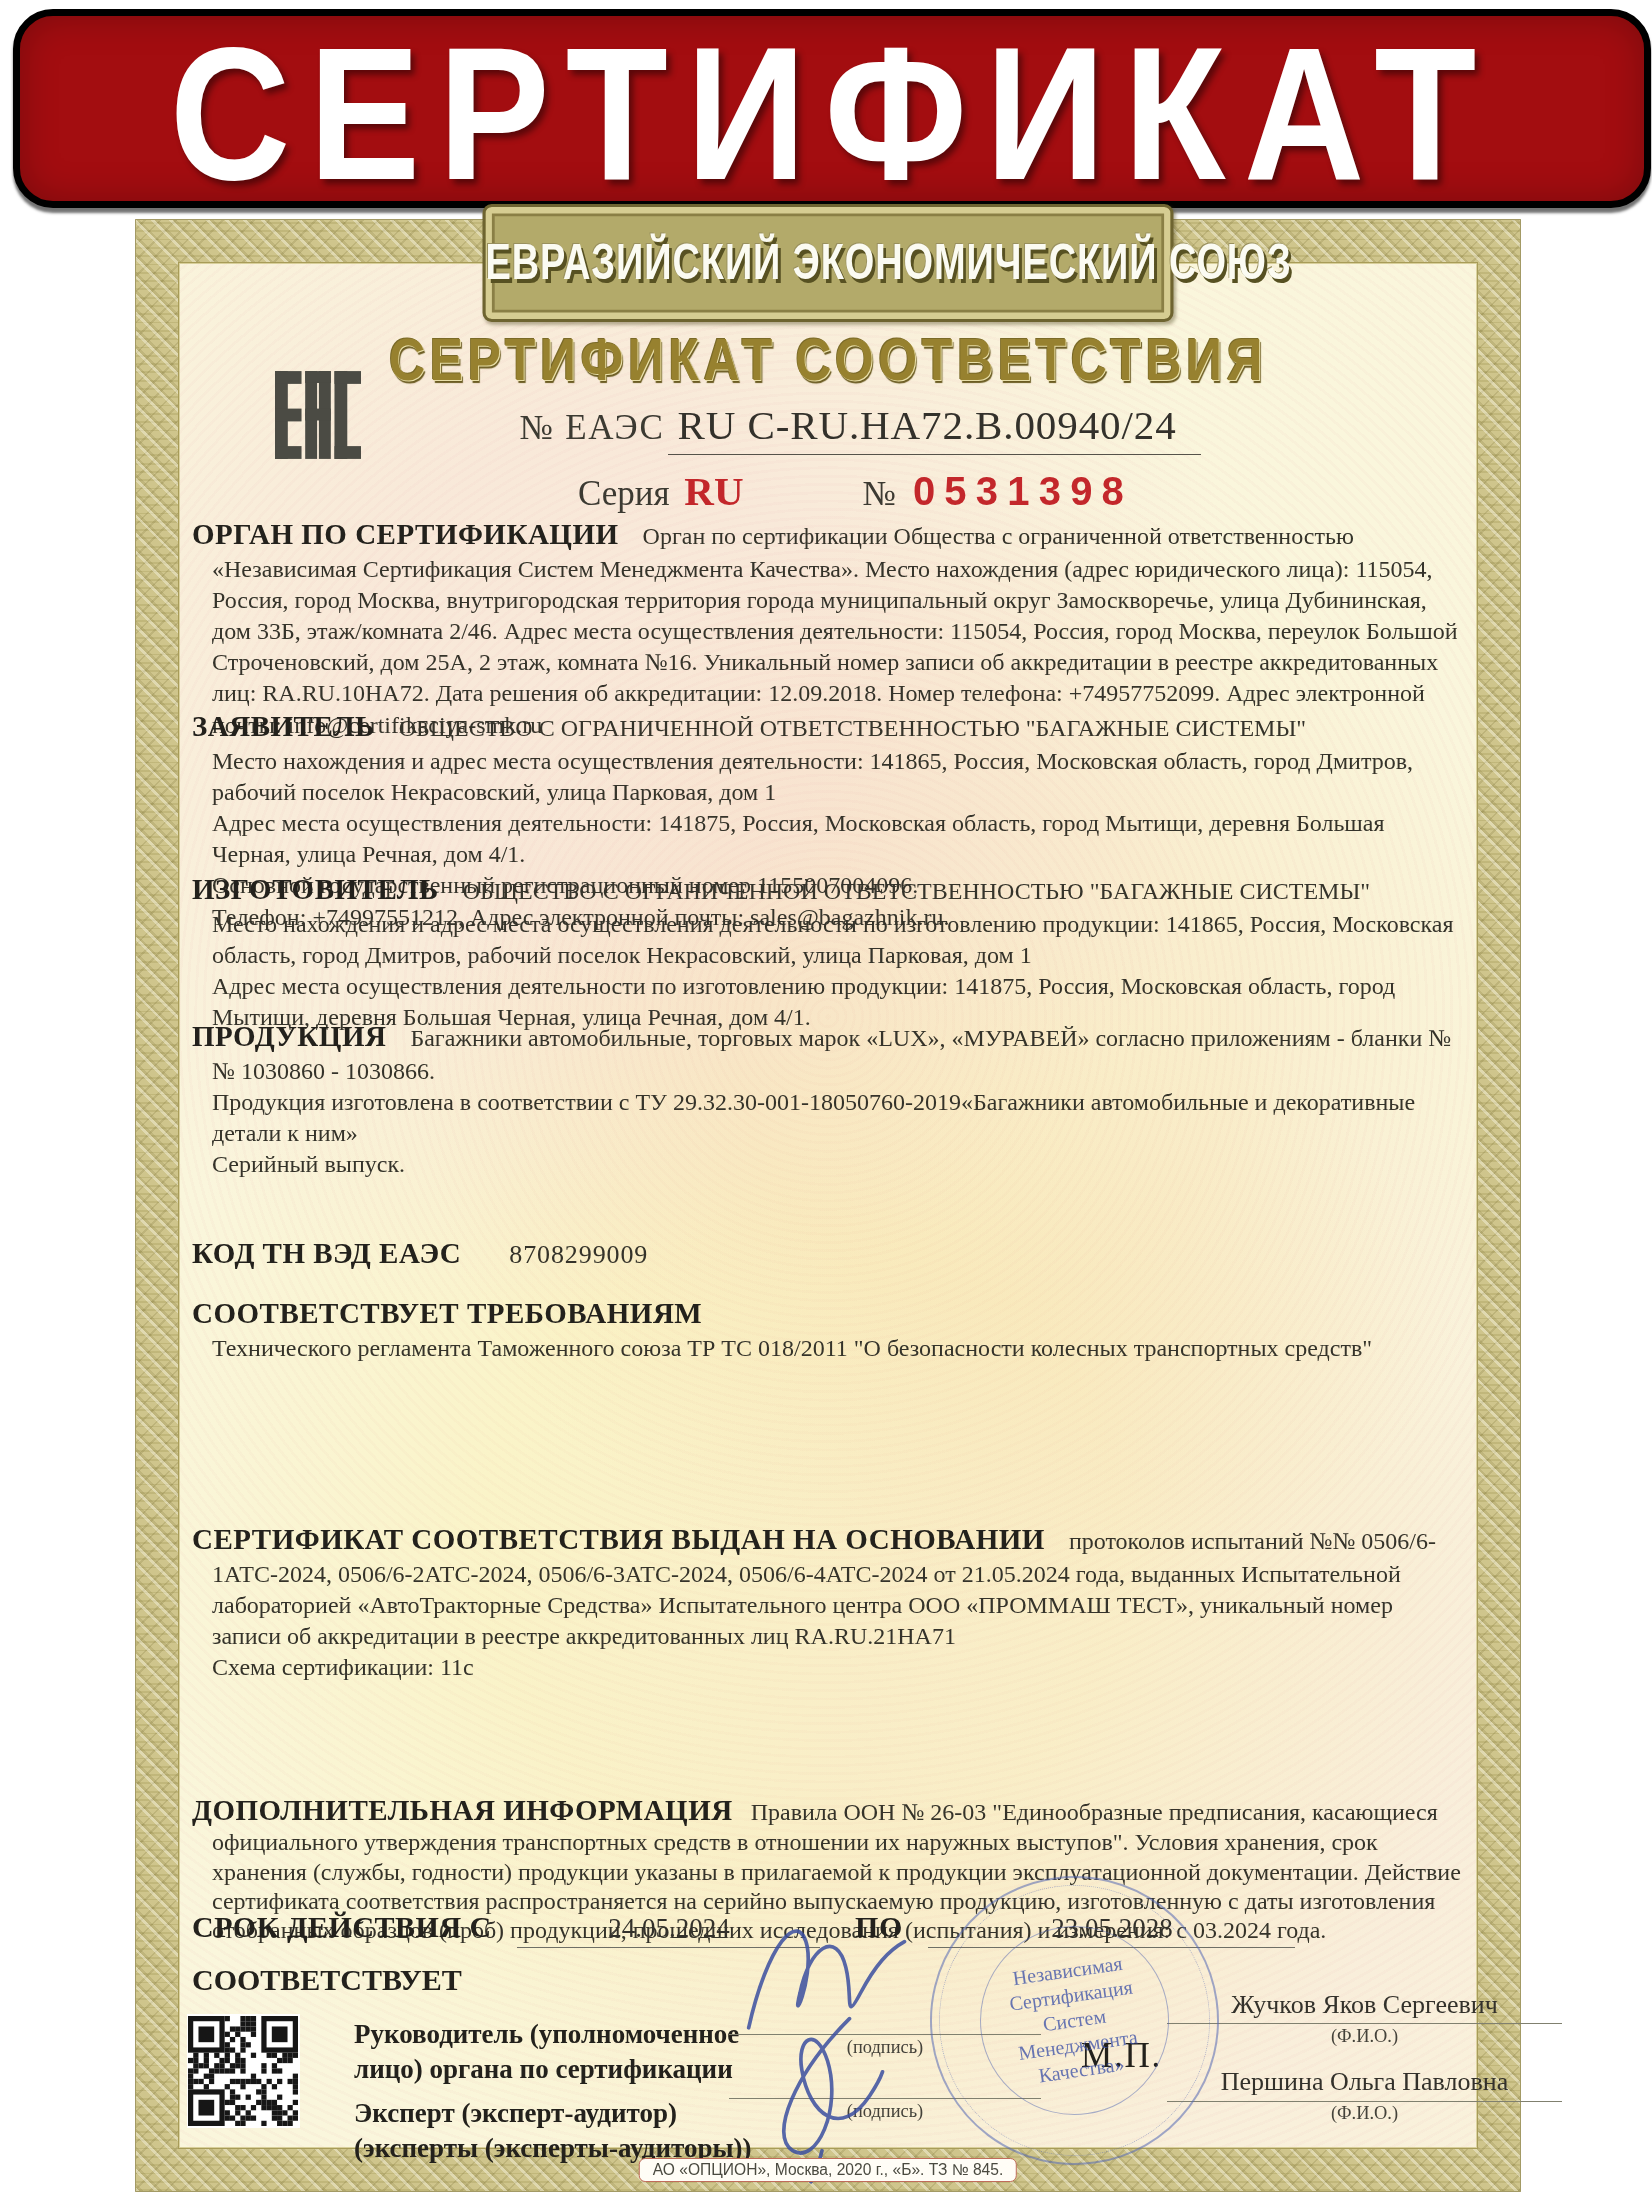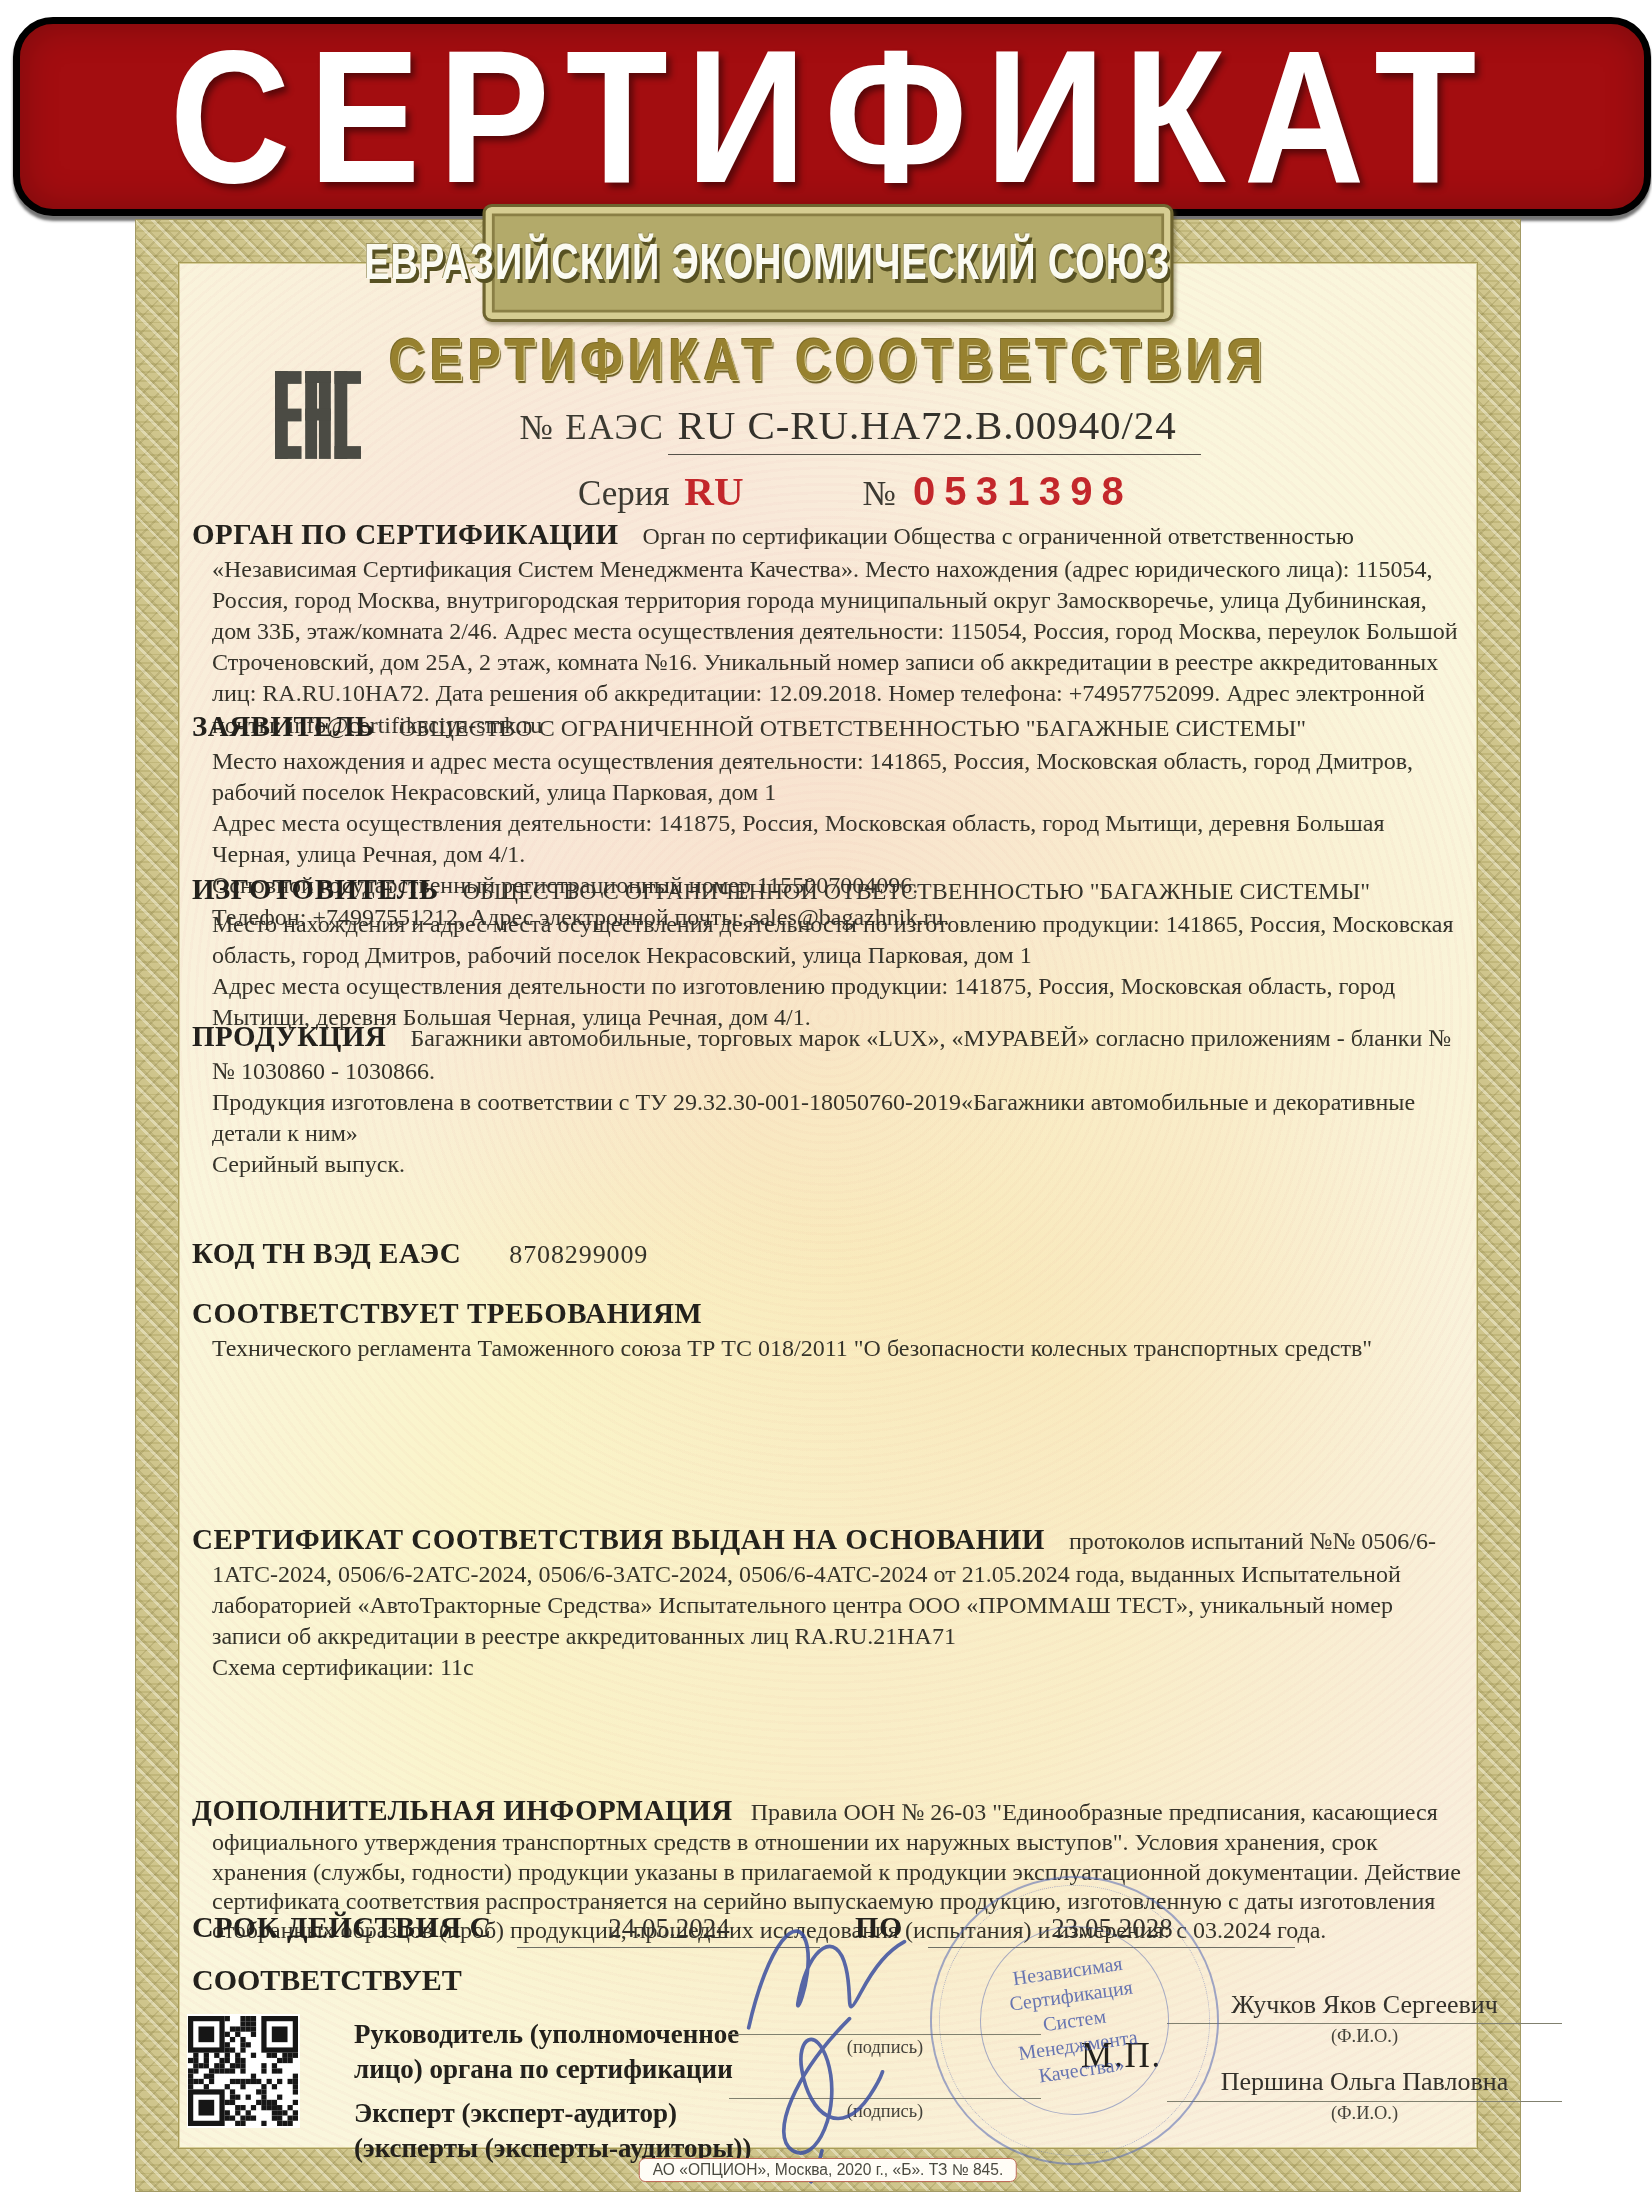--- a/index.html
+++ b/index.html
@@ -9,8 +9,8 @@
   
   .banner{position:absolute;left:13px;top:9.2px;width:1624px;height:185px;
           background:#A30D10;border:7.3px solid #000;border-radius:40px;
-          display:flex;align-items:center;justify-content:center;
-          box-shadow:0 4.6px 2.8px rgba(0,0,0,.55), inset 0 0 37px rgba(0,0,0,.25);margin-top:8px;}
+          display:flex;align-items:flex-end;justify-content:center;
+          box-shadow:0 4.6px 2.8px rgba(0,0,0,.55), inset 0 0 37px rgba(0,0,0,.25);}
   .banner-text{font-family:"Liberation Sans", sans-serif;font-weight:bold;font-size:152px;
           color:#fff;letter-spacing:16.5px;transform:scale(1.1,1.24);transform-origin:center;
           text-shadow:3.7px 4.6px 5.5px rgba(0,0,0,.45);white-space:nowrap;}

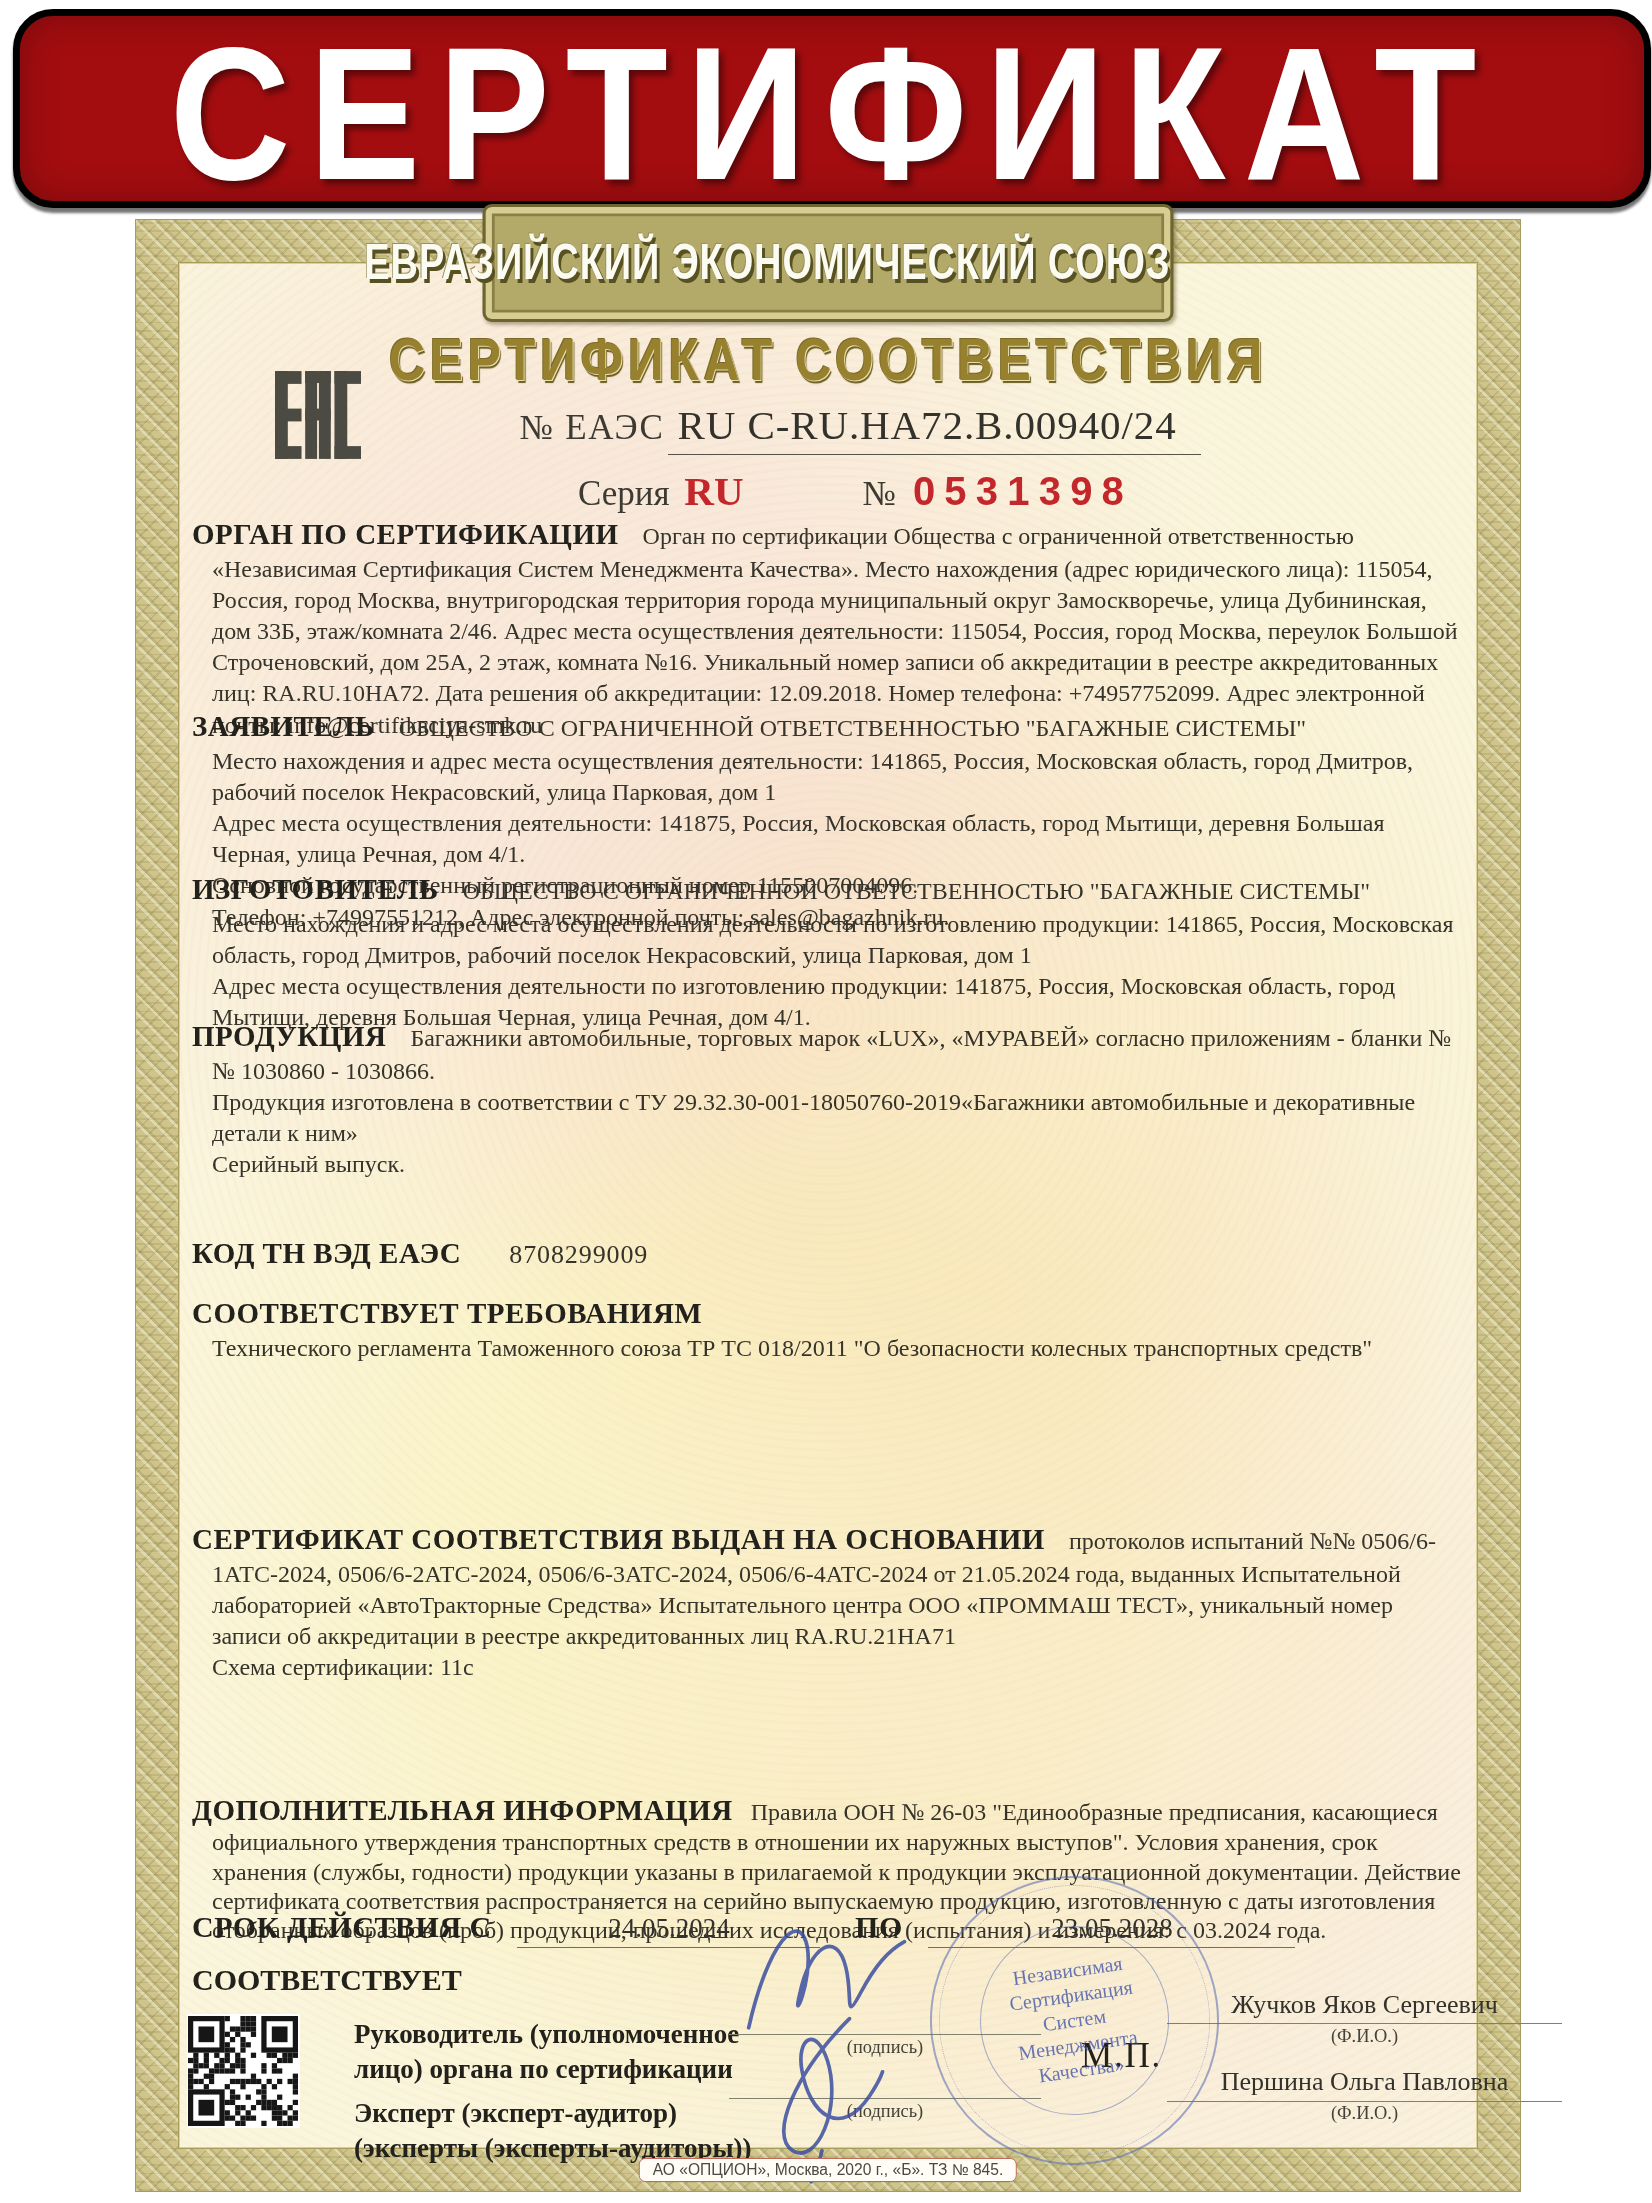--- a/index.html
+++ b/index.html
@@ -36,7 +36,7 @@
   .plaque{position:absolute;left:50%;top:-16.5px;transform:translateX(-50%);
         width:685px;height:112px;background:#b3aa6a;border:3.7px solid #6e6430;border-radius:9.2px;
         box-shadow:inset 0 0 0 6.4px #d6cd92, inset 0 0 0 9.2px #8a7f45, 1.8px 2.8px 3.7px rgba(80,70,30,.4);
-        display:flex;align-items:center;justify-content:flex-end;z-index:5;}
+        display:flex;align-items:center;justify-content:flex-start;z-index:5;}
   .plaque-text{font-family:"Liberation Sans", sans-serif;font-weight:bold;font-size:38px;
         color:#FBFBF2;letter-spacing:0.9px;transform:scaleY(1.32);white-space:nowrap;
         text-shadow:2.8px 2.8px 0 #575122, -0.9px -0.9px 0 #99905e;}

